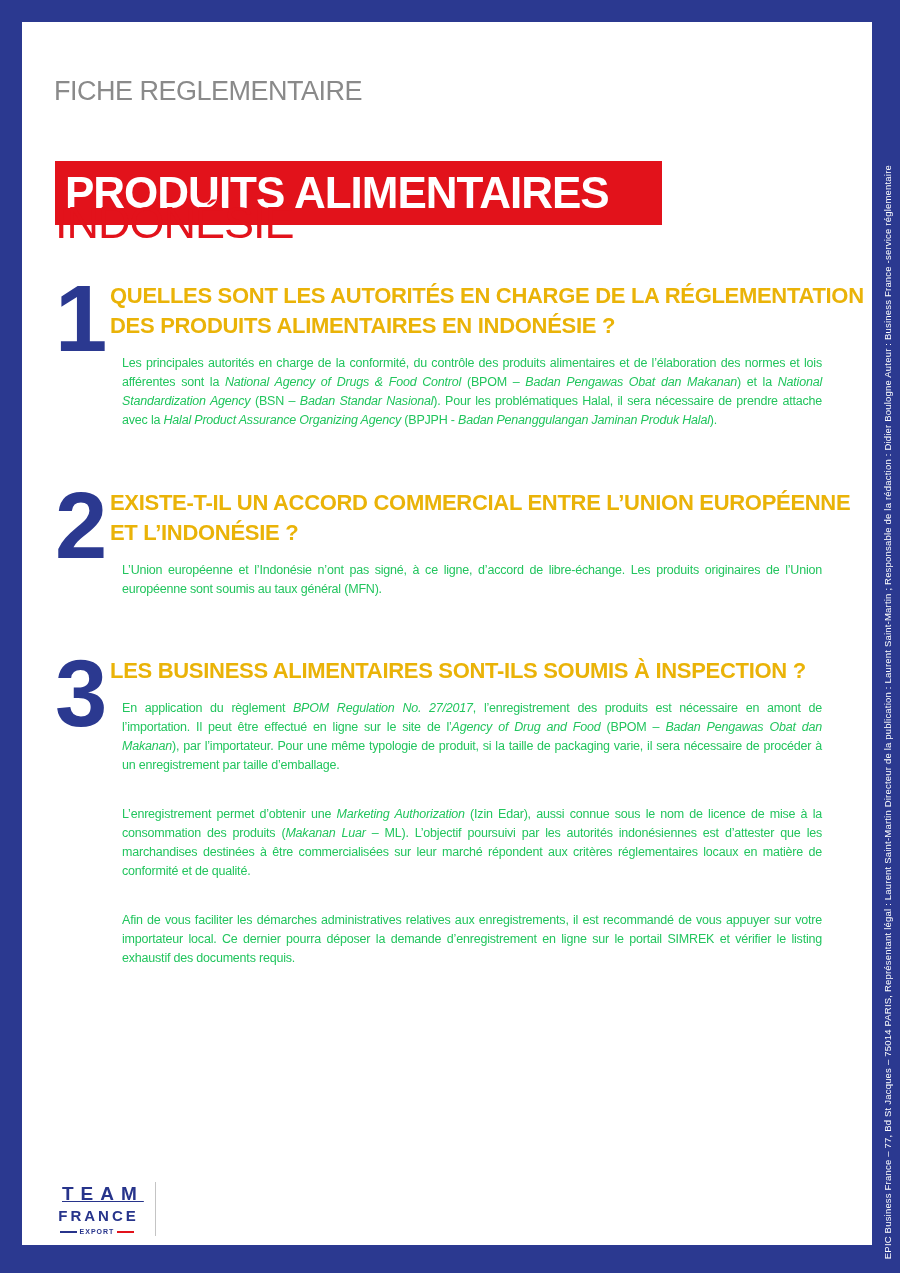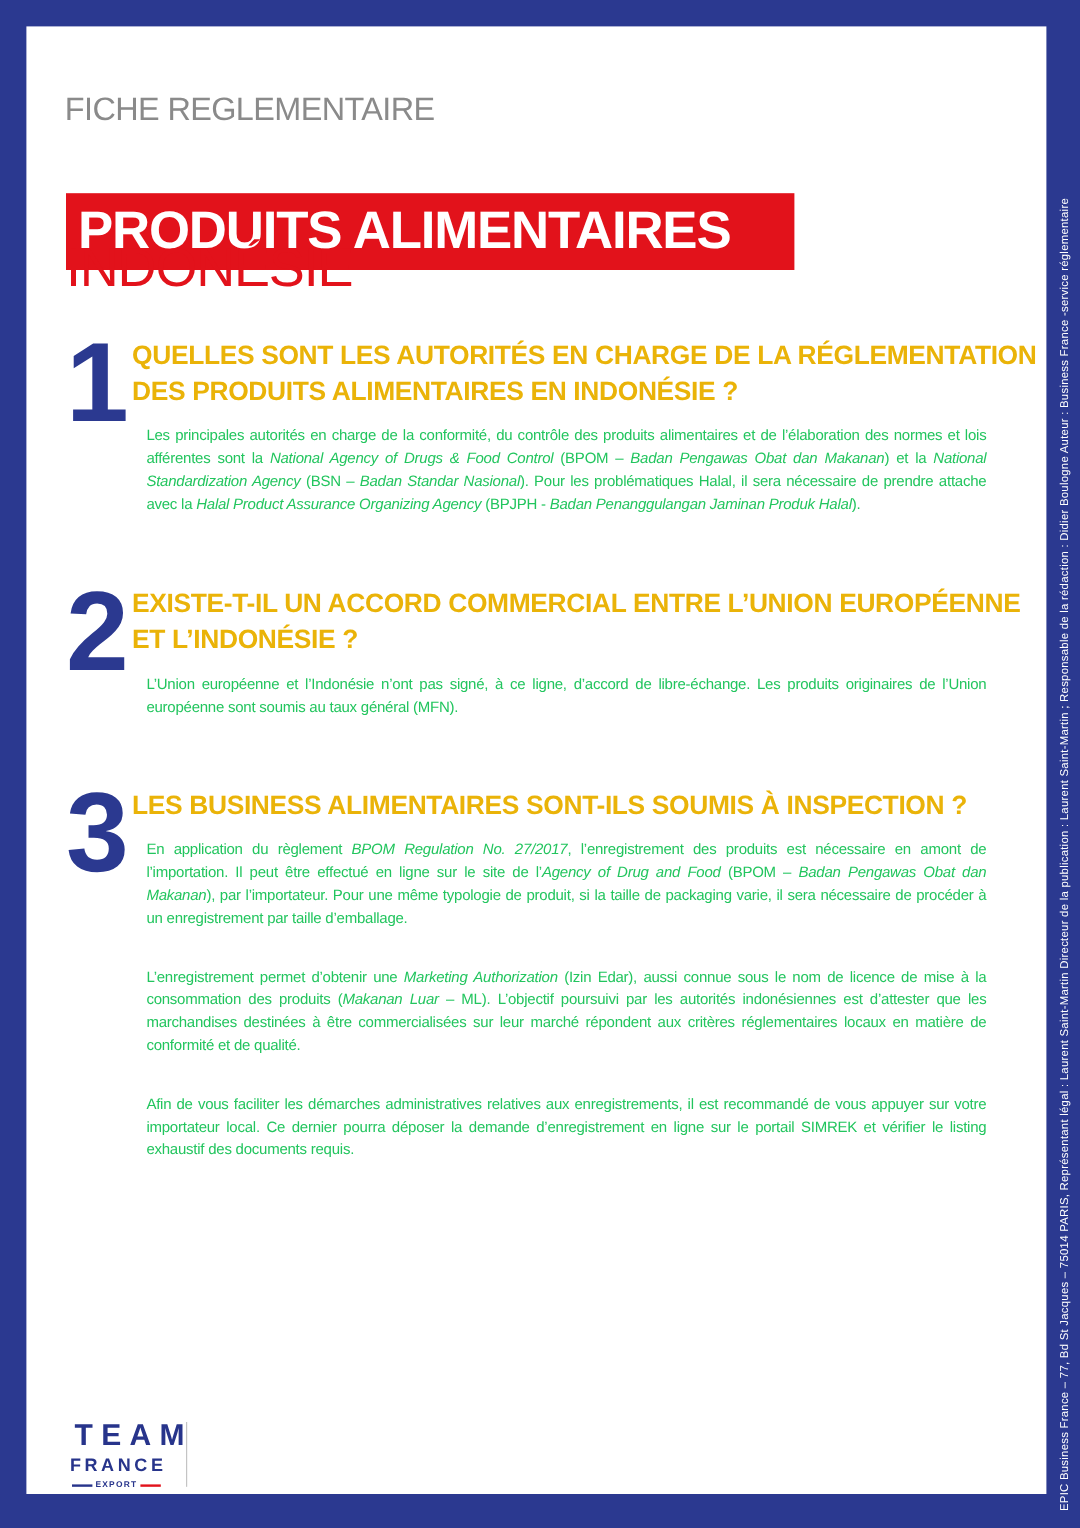--- a/index.html
+++ b/index.html
@@ -60,7 +60,7 @@
     display:flex; align-items:center;
   }
   .tf-logo { width:84px; text-align:center; color:#27348B; }
-  .tf-team { font-size:25px; font-weight:700; letter-spacing:7px; margin-left:7px; }
+  .tf-team { font-size:19px; font-weight:700; letter-spacing:7px; margin-left:7px;text-decoration:underline; }
   .tf-france { font-size:15px; font-weight:700; letter-spacing:3px; margin-left:3px; margin-top:2px; }
   .tf-export-row { display:flex; align-items:center; justify-content:center; gap:3px; margin-top:4px; }
   .tf-rule { height:2px; width:17px; }

